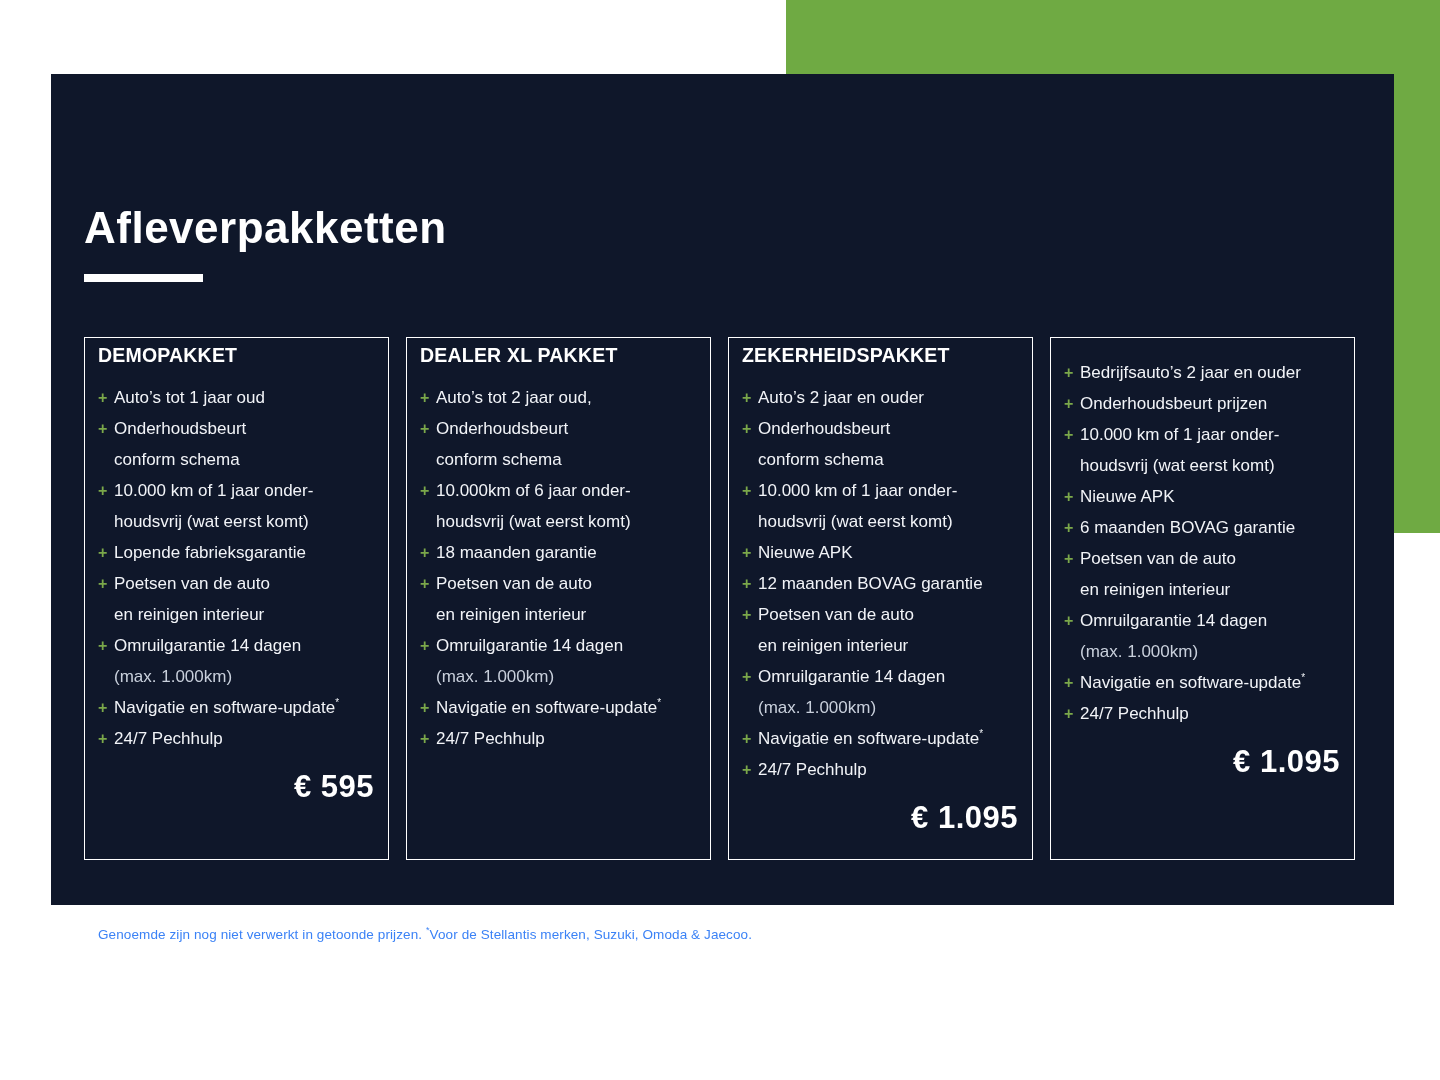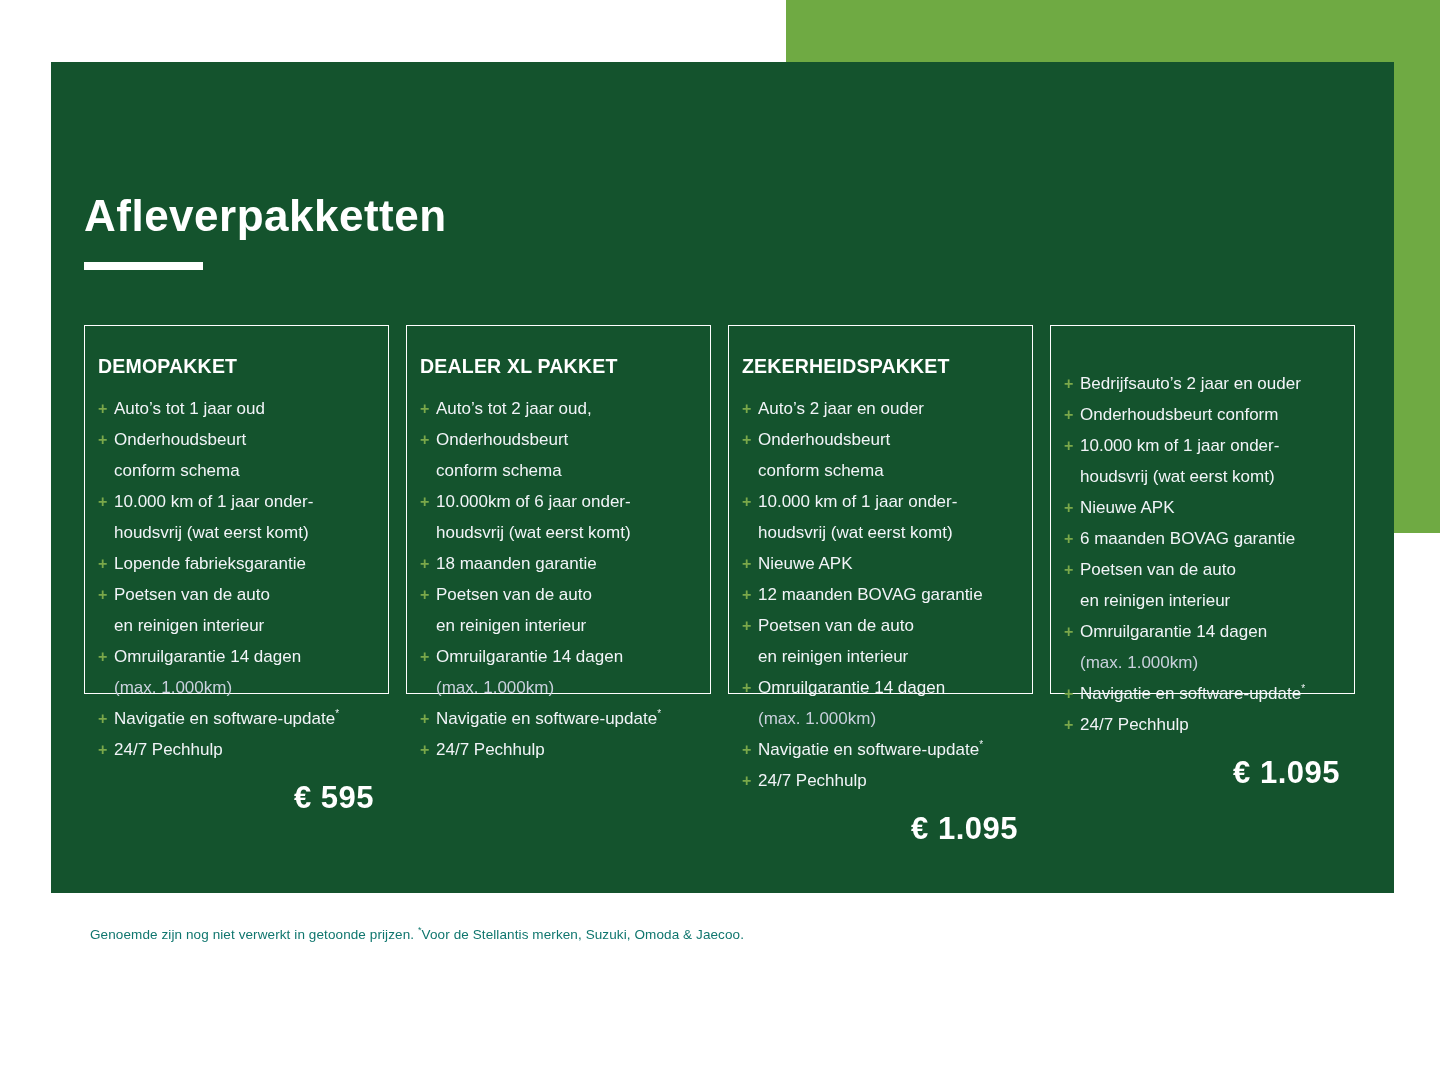--- a/index.html
+++ b/index.html
@@ -18,9 +18,9 @@
   }
   .panel {
     position: absolute;
-    left: 51px; top: 62px;
+    left: 51px; top: 74px;
     width: 1343px; height: 831px;
-    background: #14532d;
+    background: #0f172a;
     text-decoration: underline;
   }
   .main-title {

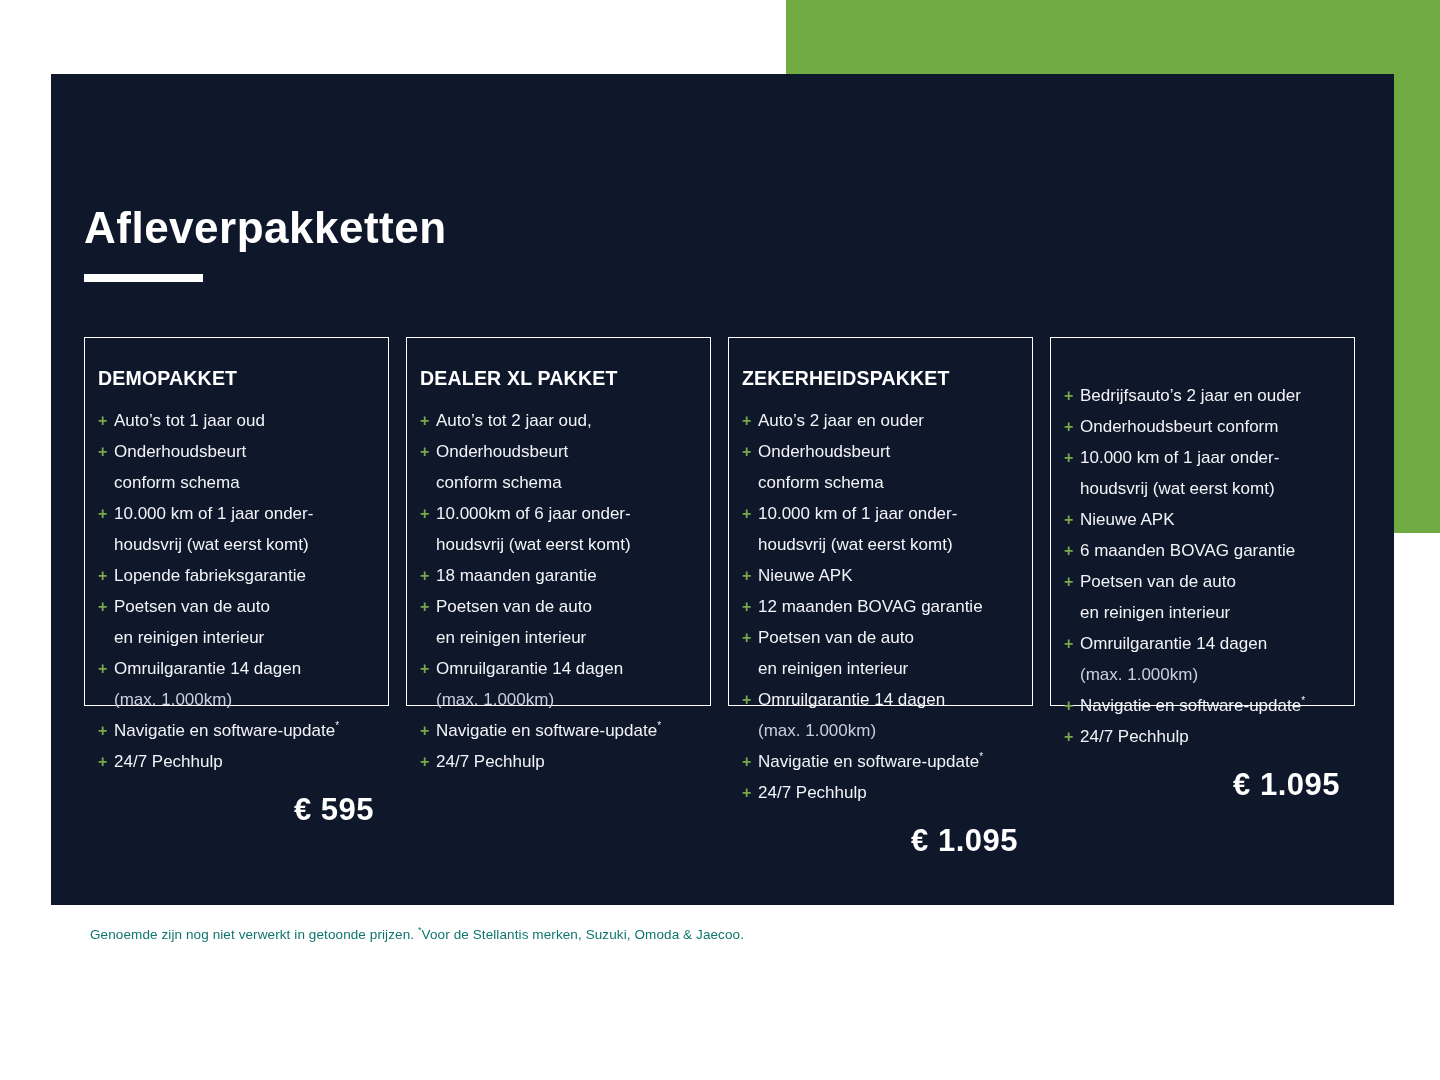--- a/index.html
+++ b/index.html
@@ -44,10 +44,10 @@
     gap: 17px;
   }
   .card {
-    width: 305px; height: 369px;
+    width: 305px; height: 523px;
     box-sizing: border-box;
     border: 1.5px solid #ffffff;
-    padding: 27px 12px 0 13px;
+    padding: 4px 12px 0 13px;
     background: transparent;
   }
   .card-title {

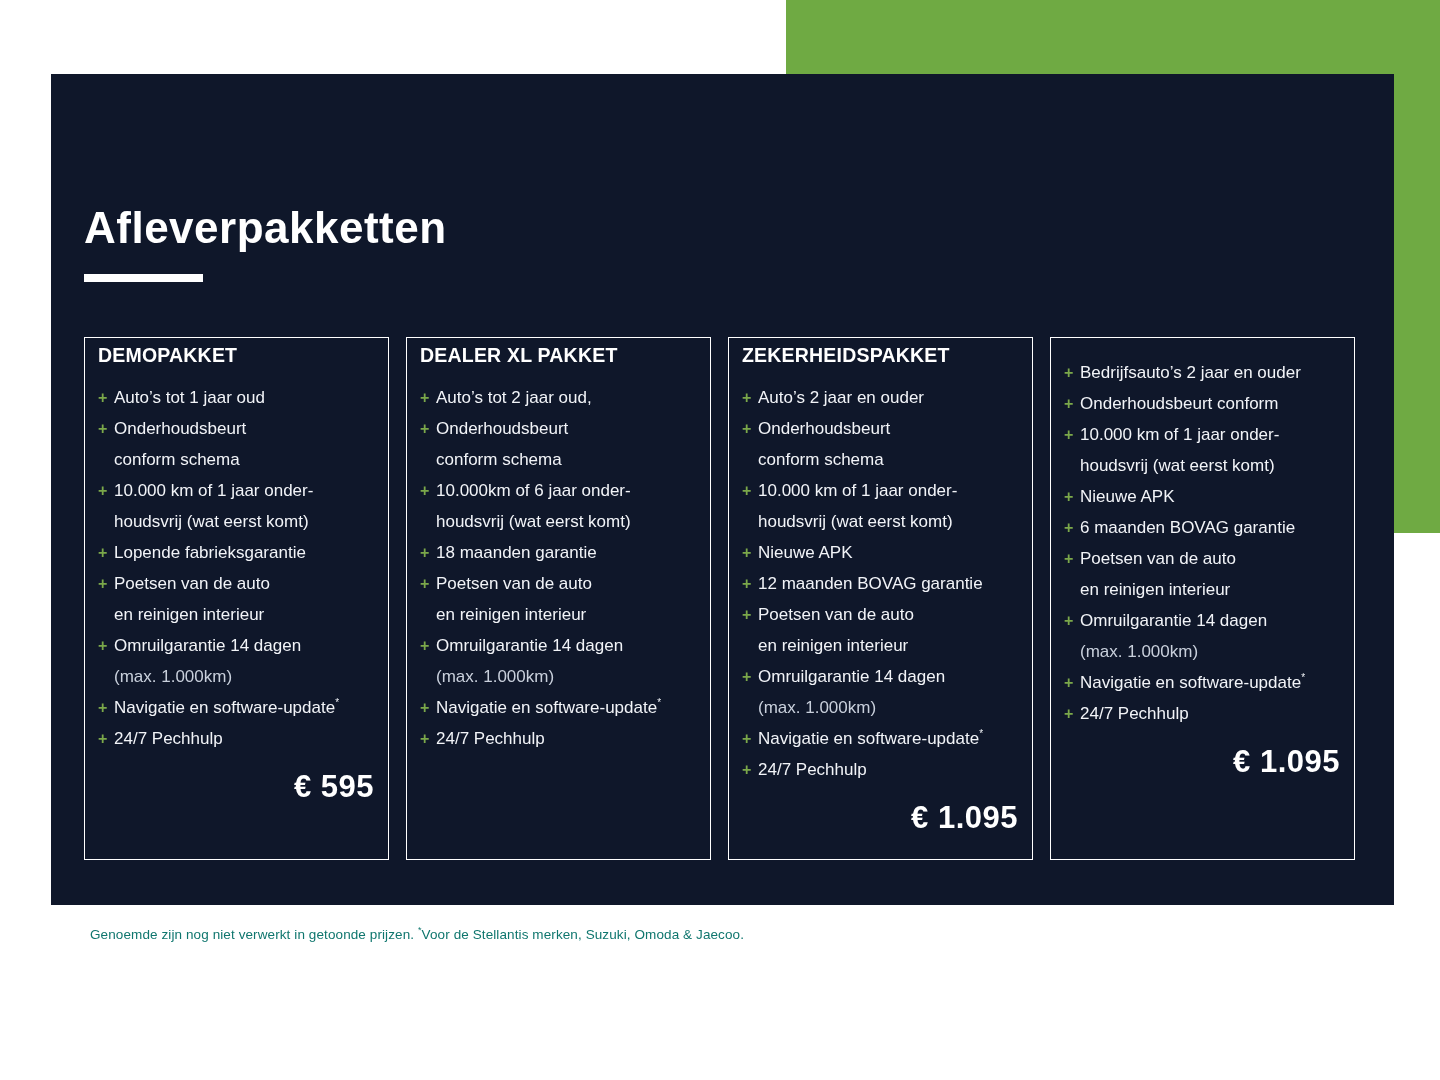--- a/index.html
+++ b/index.html
@@ -282,7 +282,7 @@
           </div>
           <div class="line">
             <span class="plus">+</span>
-            <span class="item-text">Onderhoudsbeurt conform</span>
+            <span class="item-text">Onderhoudsbeurt prijzen</span>
           </div>
           <div class="line">
             <span class="plus">+</span>

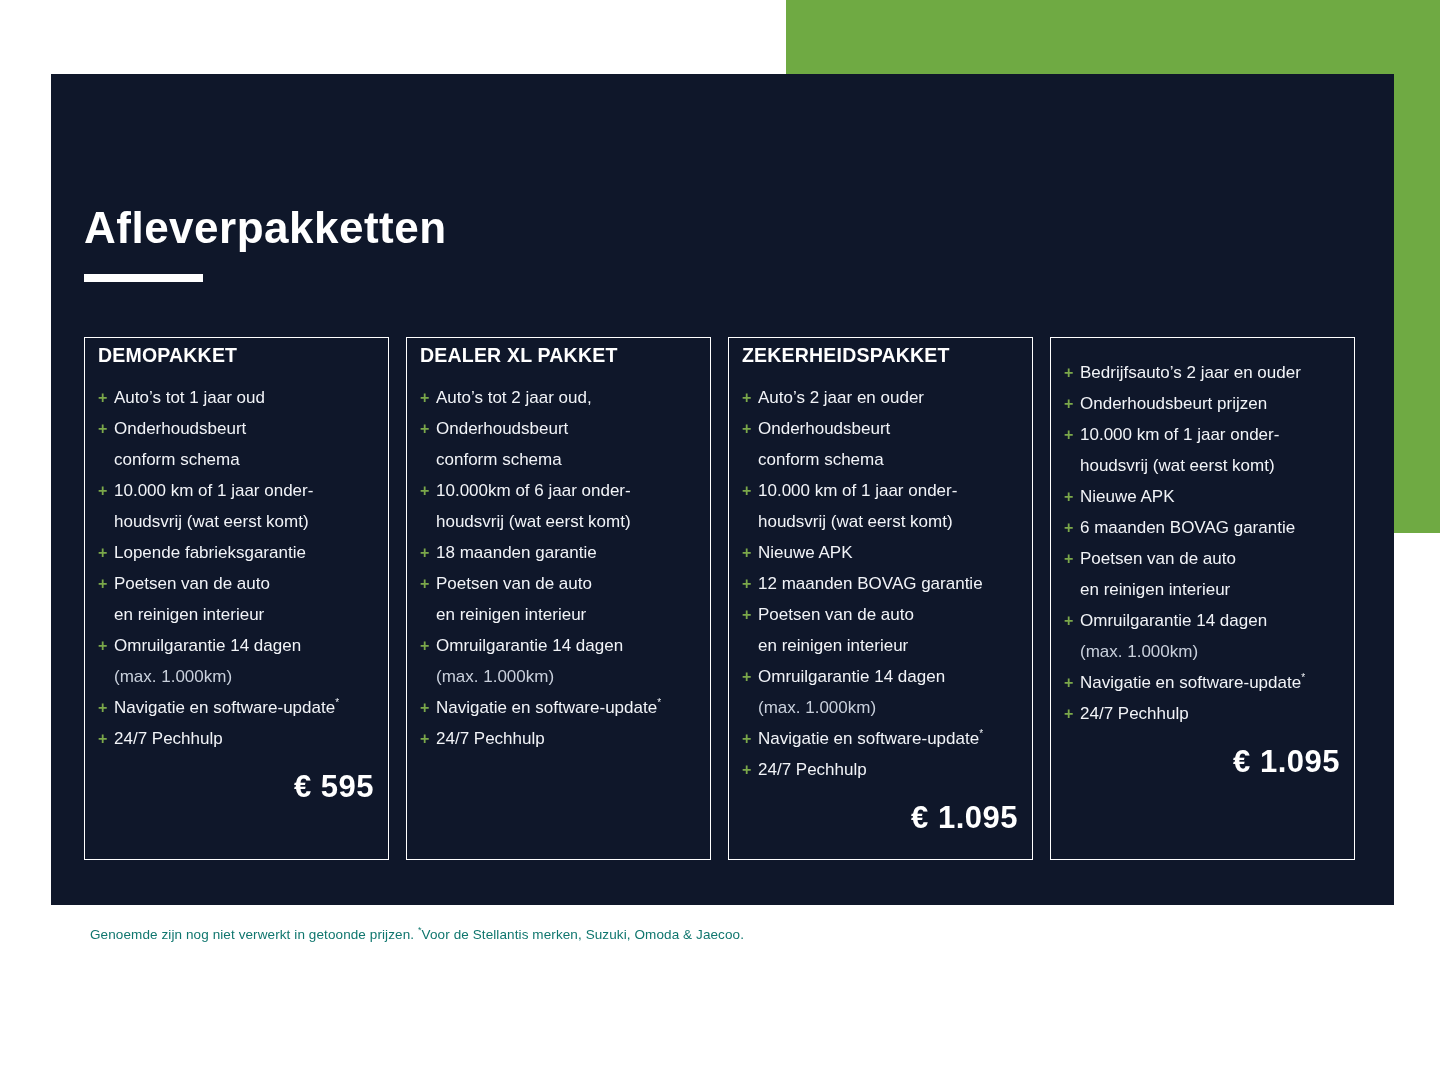--- a/index.html
+++ b/index.html
@@ -90,9 +90,9 @@
   }
   .footnote {
     position: absolute;
-    left: 90px; top: 925px;
+    left: 98px; top: 925px;
     font-size: 13.5px;
-    color: #0f766e;
+    color: #3b82f6;
     letter-spacing: 0.1px;
   }
   .footnote sup { font-size: 9px; }

